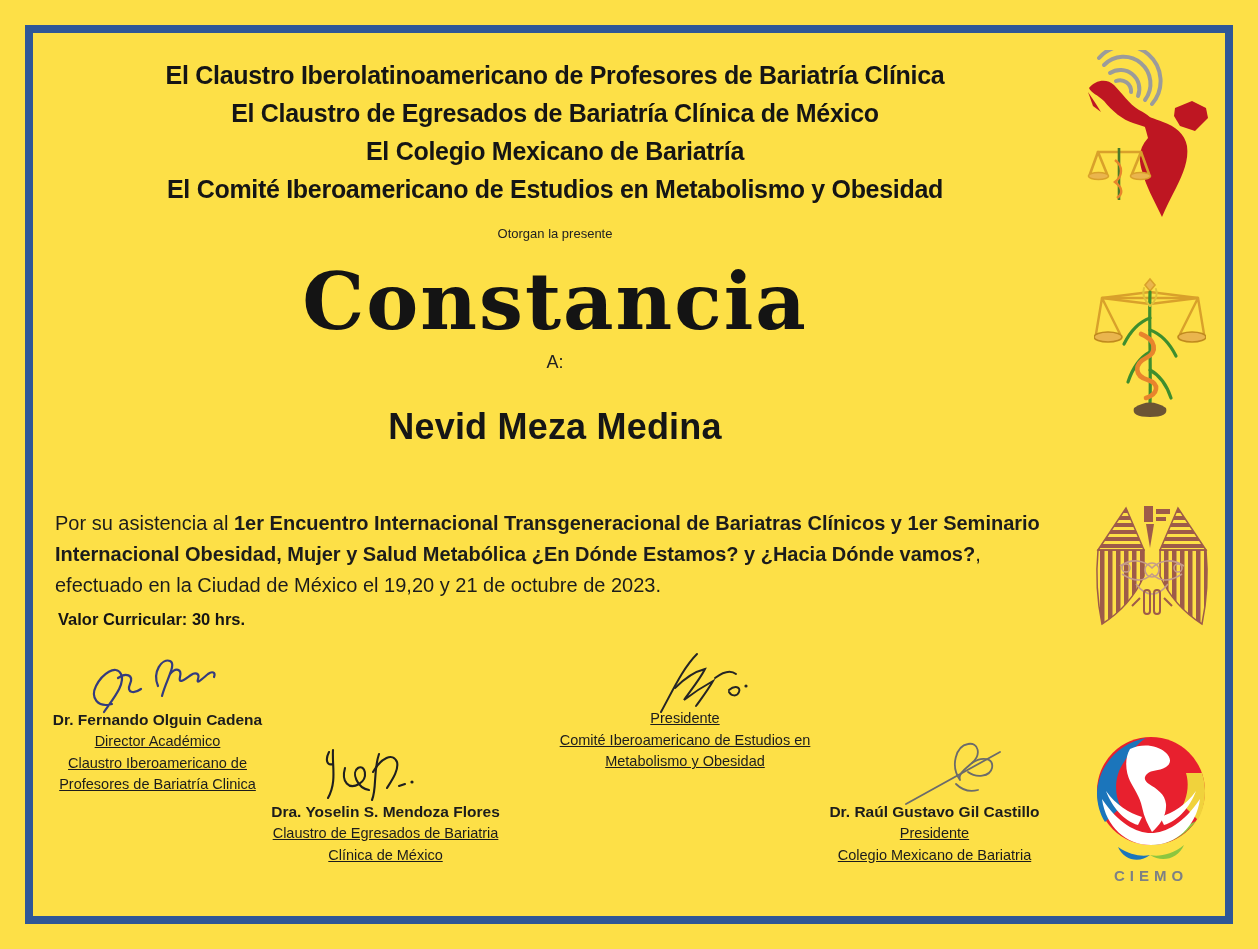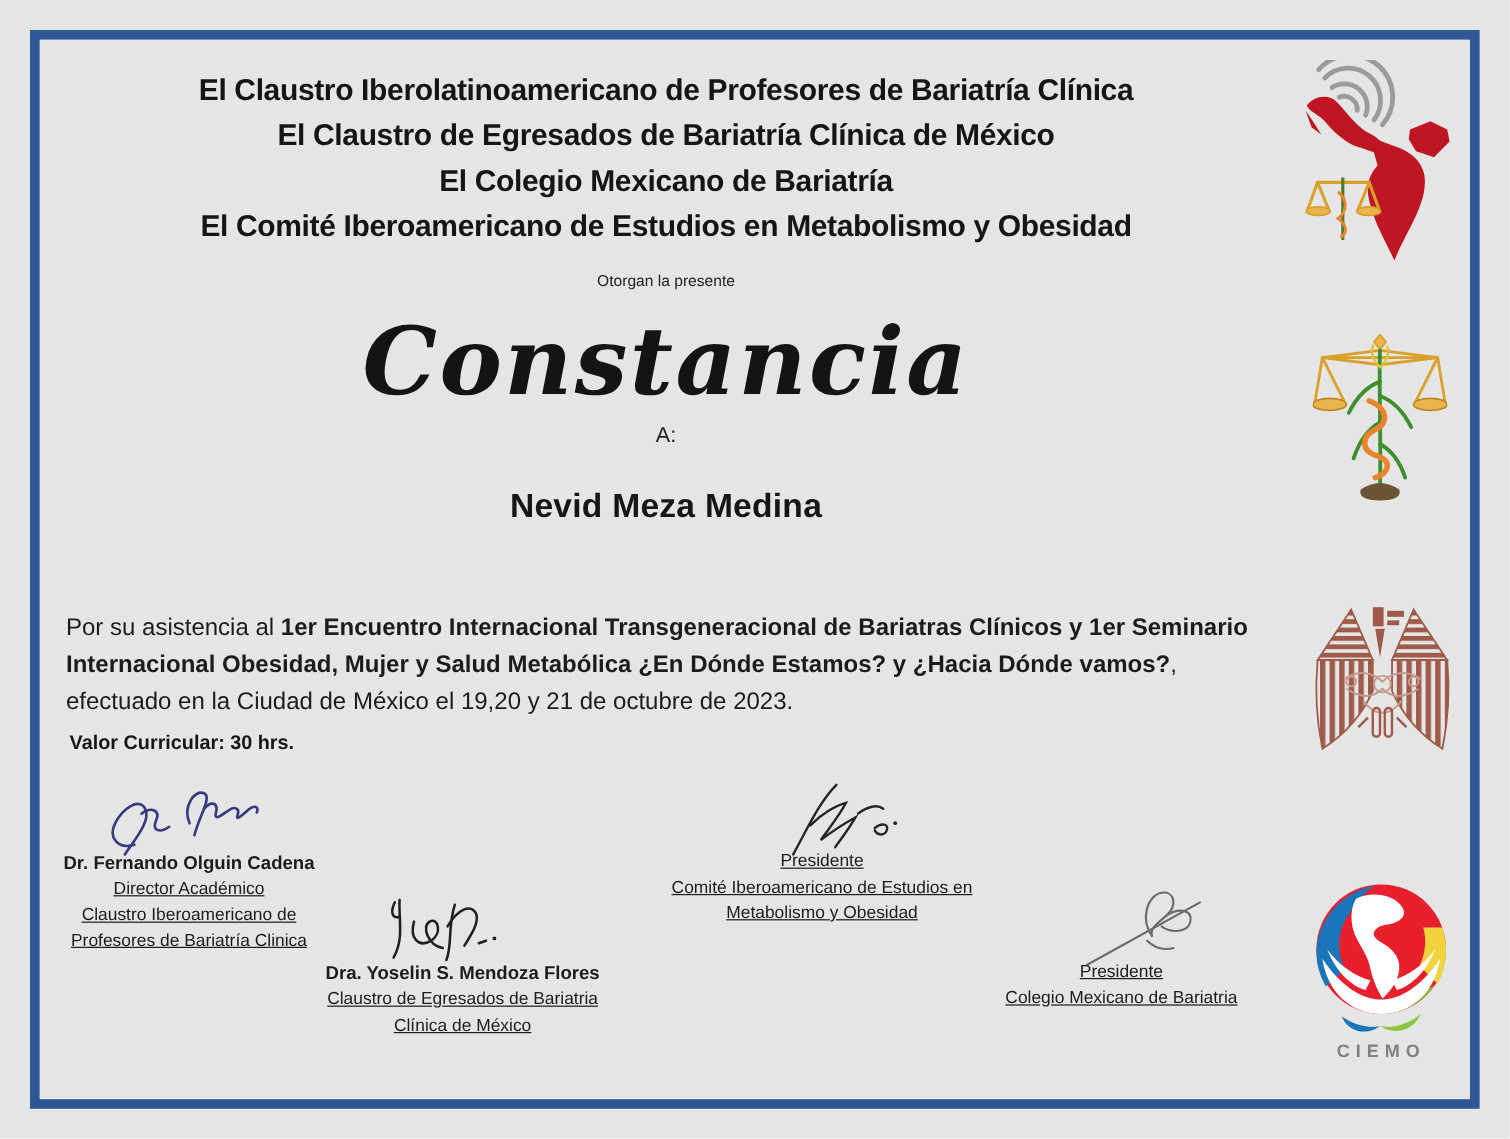--- a/index.html
+++ b/index.html
@@ -6,7 +6,7 @@
   html,body { background:#ffffff; }
   body { font-family:"Liberation Sans", sans-serif; color:#1a1a1a; }
   .page {
-    position:relative; width:1258px; height:949px; background:#e5e5e5; overflow:hidden;
+    position:relative; width:1258px; height:949px; background:#fde047; overflow:hidden;
   }
   .border-frame {
     position:absolute; left:25px; top:25px; right:25px; bottom:25px;

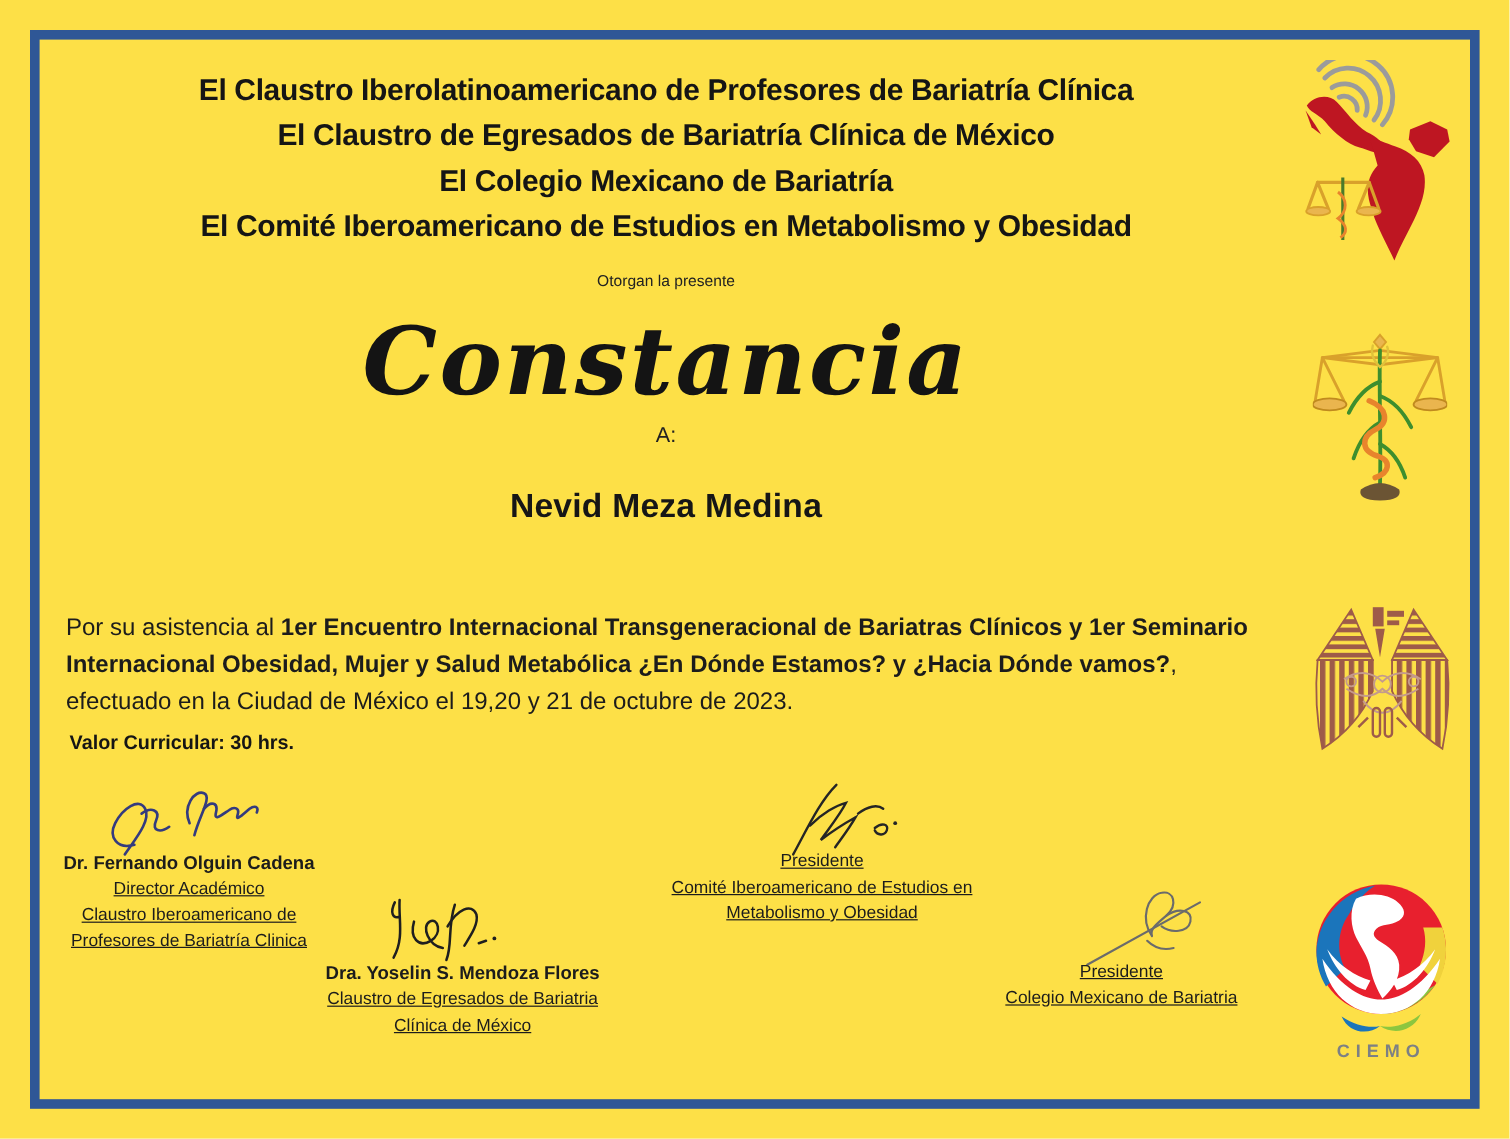--- a/index.html
+++ b/index.html
@@ -21,7 +21,7 @@
 
   .cert-title {
     left:40px; top:252px; width:1030px; text-align:center;
-    font-family:"DejaVu Serif", serif; font-style:italic; font-weight:bold;
+    font-family:"DejaVu Serif", serif; font-weight:bold;
     font-size:78px; line-height:100px; color:#141414; letter-spacing:2px;
   }
   .to-label { left:40px; top:352px; width:1030px; text-align:center; font-size:18px; color:#222; }

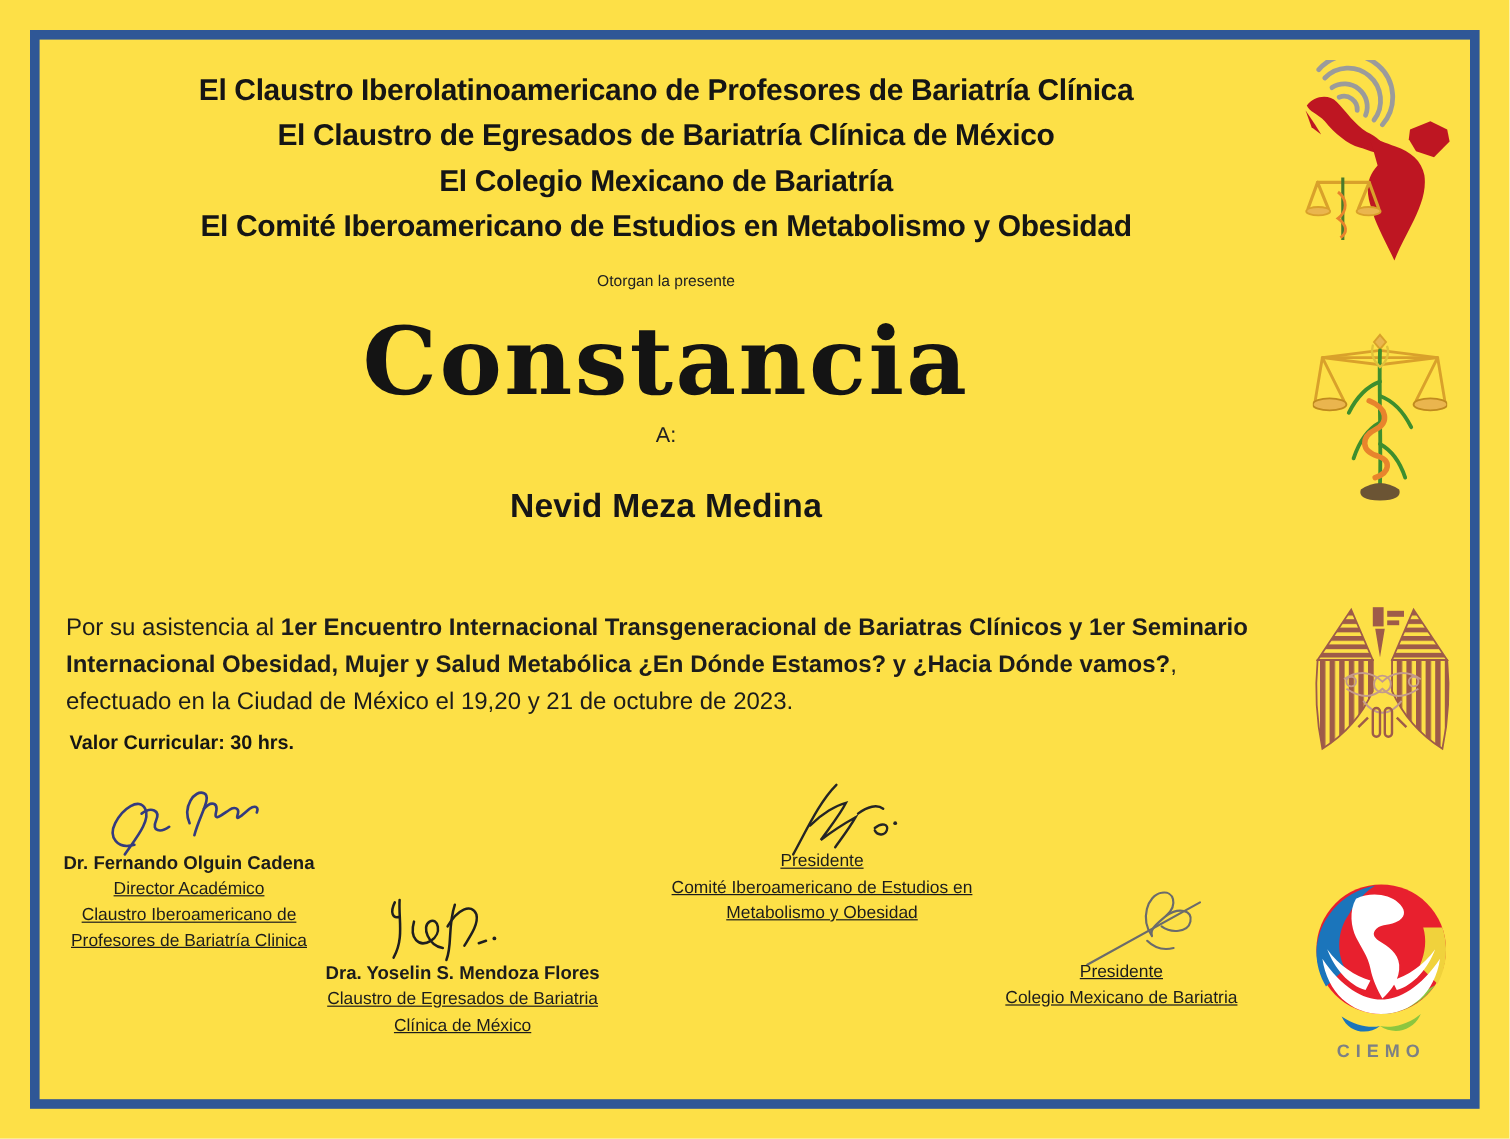--- a/index.html
+++ b/index.html
@@ -28,7 +28,7 @@
 
   .recipient {
     left:40px; top:406px; width:1030px; text-align:center;
-    font-size:28px; font-weight:bold; color:#161616; letter-spacing:0.2px;
+    font-size:36px; font-weight:bold; color:#161616; letter-spacing:0.2px;
   }
 
   .body-par { left:55px; top:508px; width:1008px; font-size:20px; line-height:31px; color:#1c1c1c; }

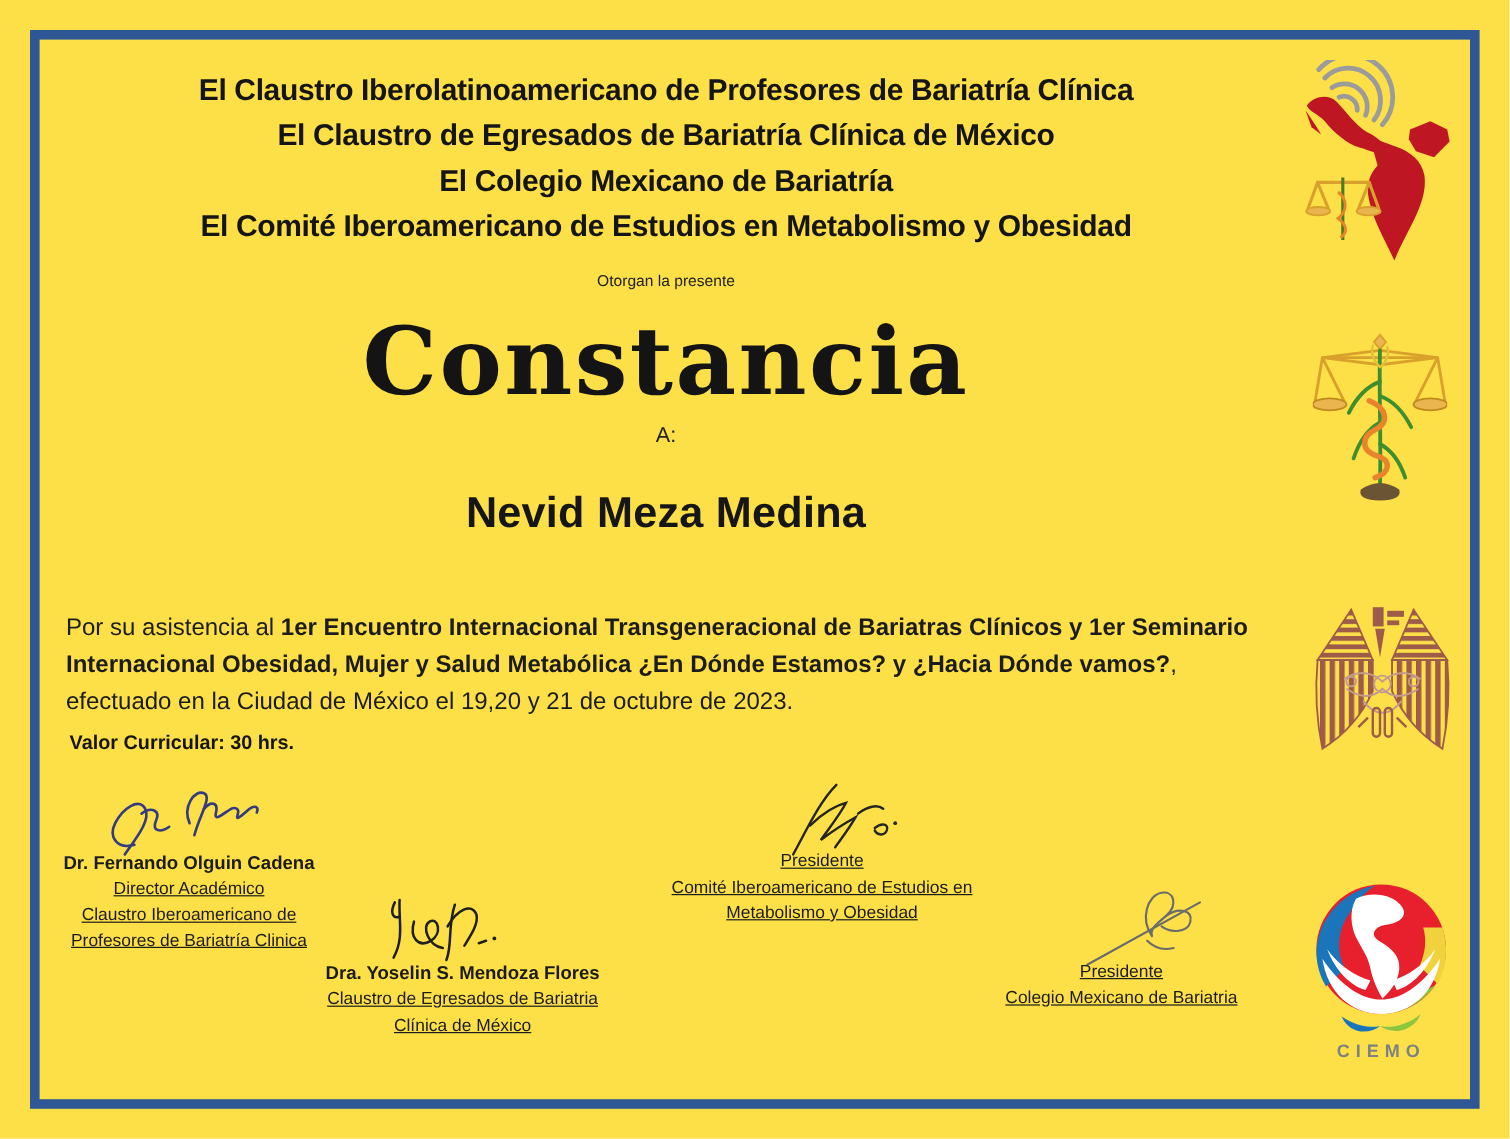--- a/index.html
+++ b/index.html
@@ -128,6 +128,7 @@
     </g>
   </svg>
   <div class="abs sig-block" style="left:782px; top:800px; width:305px;">
+    <div class="sig-name">Dr. Raúl Gustavo Gil Castillo</div>
     <div class="sig-line">Presidente</div>
     <div class="sig-line">Colegio Mexicano de Bariatria</div>
   </div>

